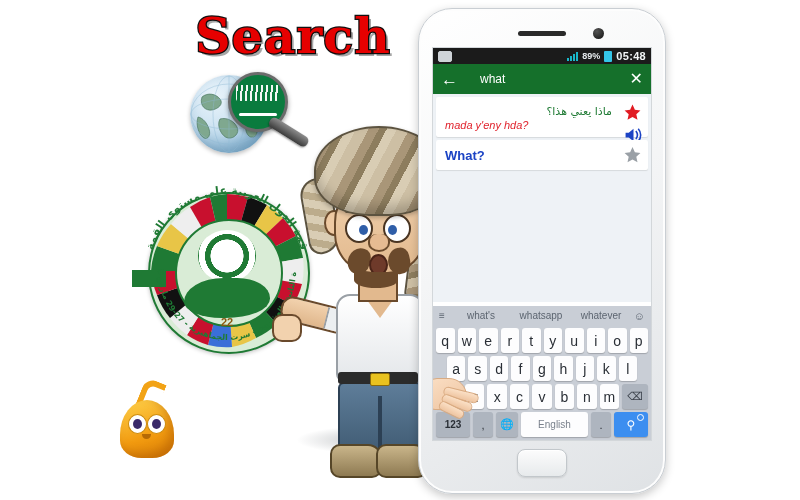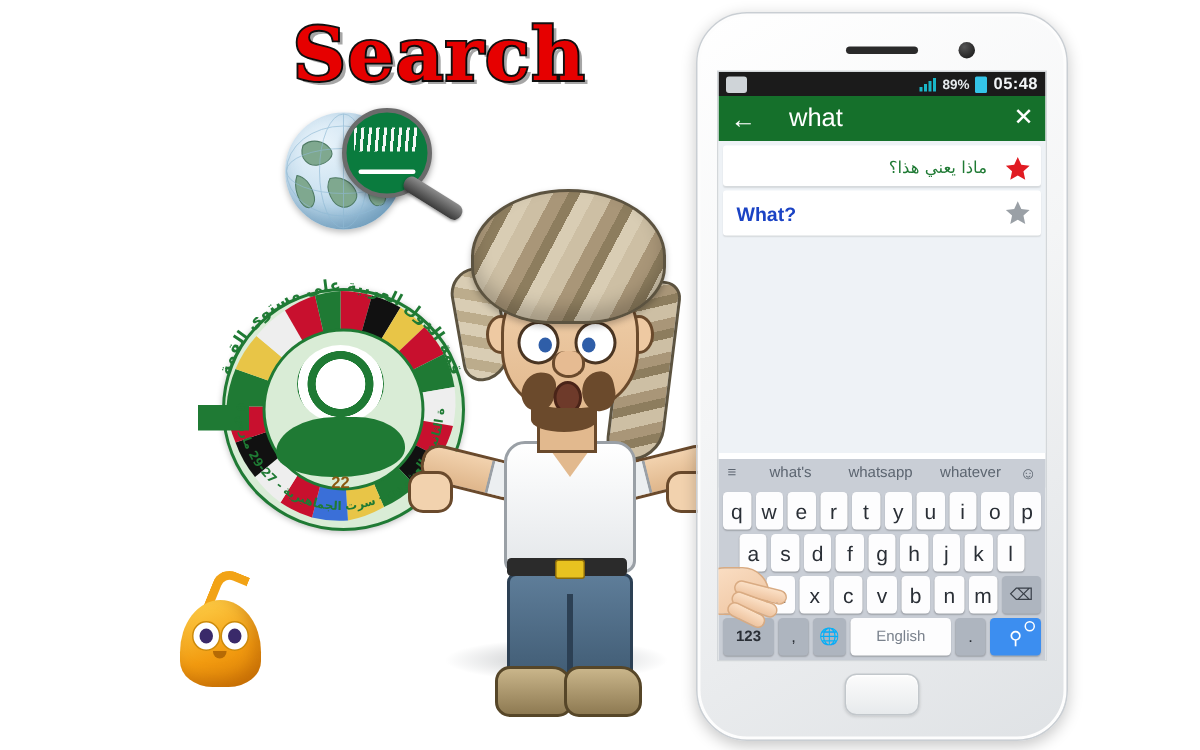--- a/index.html
+++ b/index.html
@@ -119,7 +119,7 @@
   .m-mouth{position:absolute;left:26px;top:56px;width:9px;height:5px;border-radius:0 0 8px 8px;background:#b56a05;}
 
   
-  .phone{position:absolute;left:464px;top:8px;width:246px;height:484px;border-radius:34px;
+  .phone{position:absolute;left:418px;top:8px;width:246px;height:484px;border-radius:34px;
     background:linear-gradient(150deg,#ffffff 0%,#f4f5f6 45%,#dfe2e5 100%);
     border:1px solid #c9ced3;box-shadow:0 3px 10px rgba(0,0,0,.22), inset 0 0 0 2px #fdfdfd;}
   .speaker{position:absolute;left:50%;top:22px;transform:translateX(-50%);width:48px;height:5px;border-radius:3px;background:#2a2a2a;}

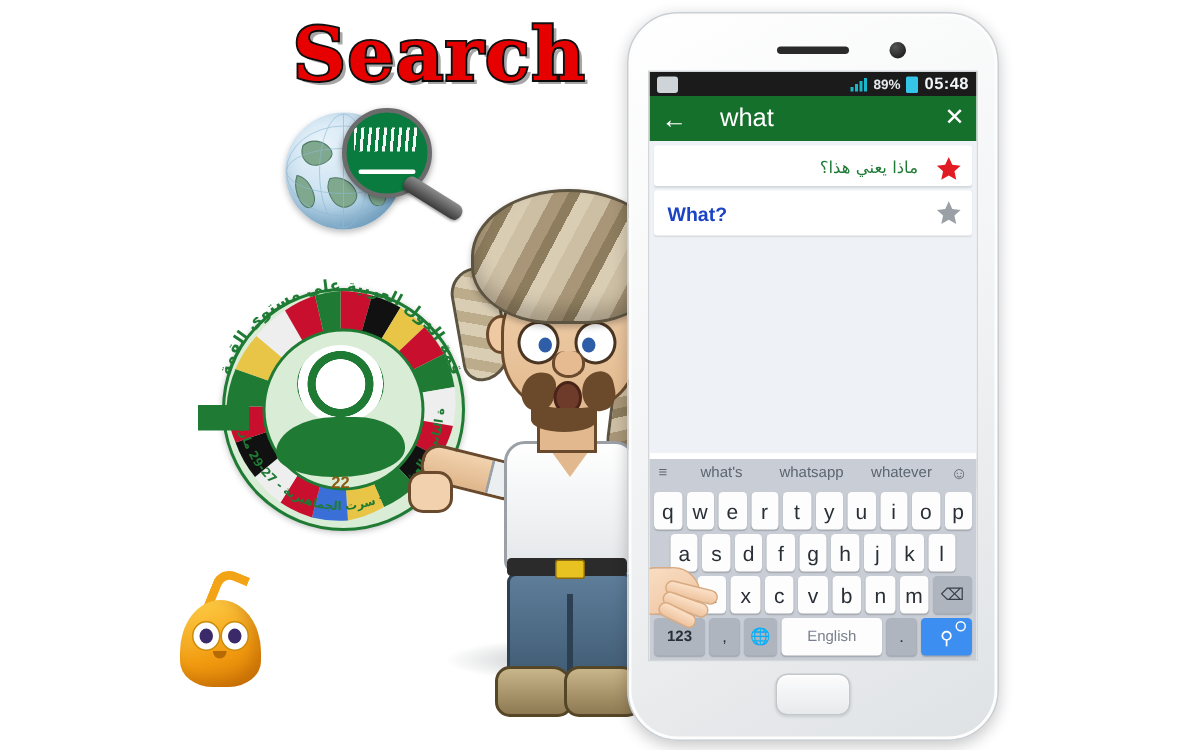--- a/index.html
+++ b/index.html
@@ -147,7 +147,7 @@
   
   .appbar{height:30px;background:#15702b;display:flex;align-items:center;padding:0 8px;gap:10px;}
   .appbar .back{color:#fff;font-size:17px;line-height:1;}
-  .appbar .q{flex:1;color:#ffffff;font-size:17px;padding-left:12px;}
+  .appbar .q{flex:1;color:#ffffff;font-size:12px;padding-left:12px;}
   .appbar .x{color:#fff;font-size:16px;line-height:1;}
 
   

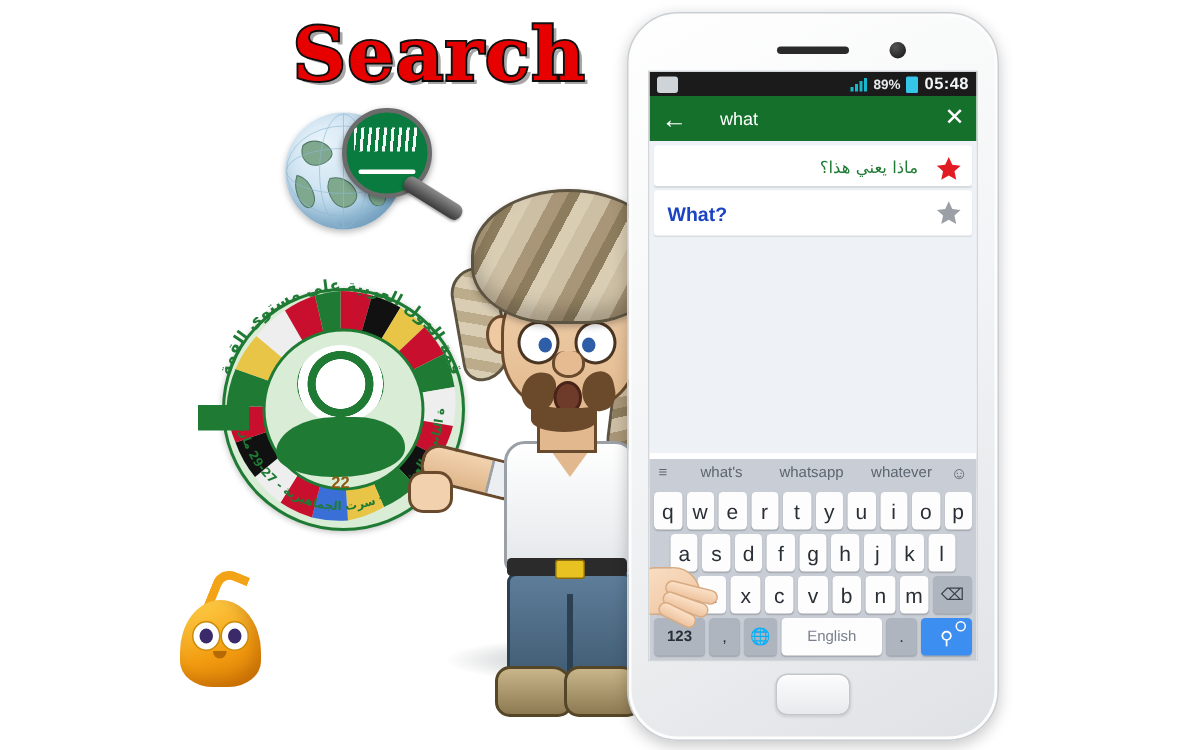--- a/index.html
+++ b/index.html
@@ -363,6 +363,7 @@
 
         <div class="card first">
           <div class="ar">ماذا يعني هذا؟</div>
+          <div class="tr">mada y'eny hda?</div>
           <svg class="star top" viewBox="0 0 24 24">
             <path d="M12 2l3 6.6 7 .8-5.2 4.8 1.5 7L12 17.6 5.7 21.2l1.5-7L2 9.4l7-.8z" fill="#e11b22"></path>
           </svg>

